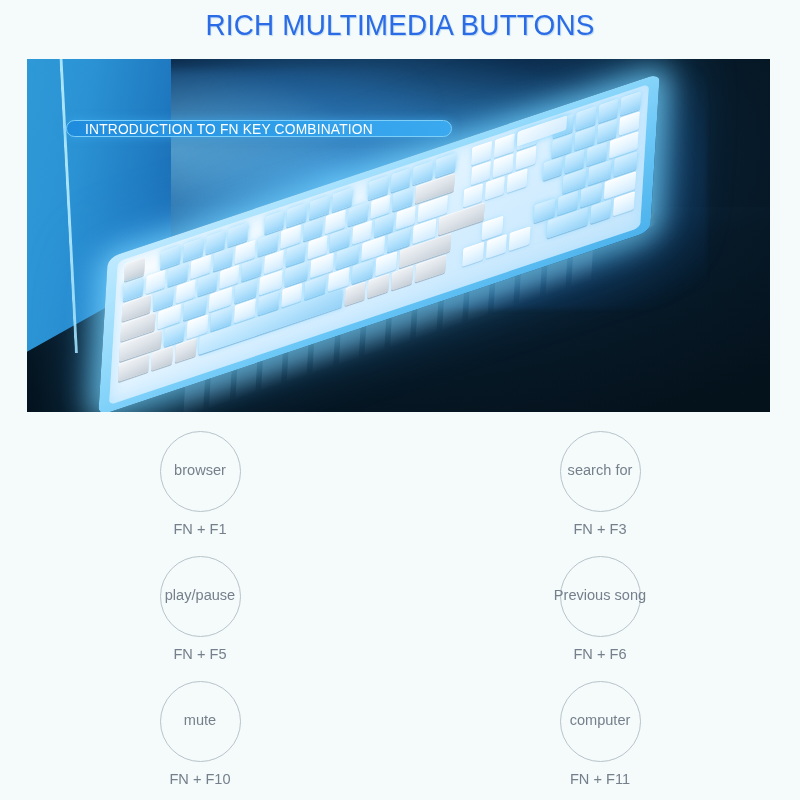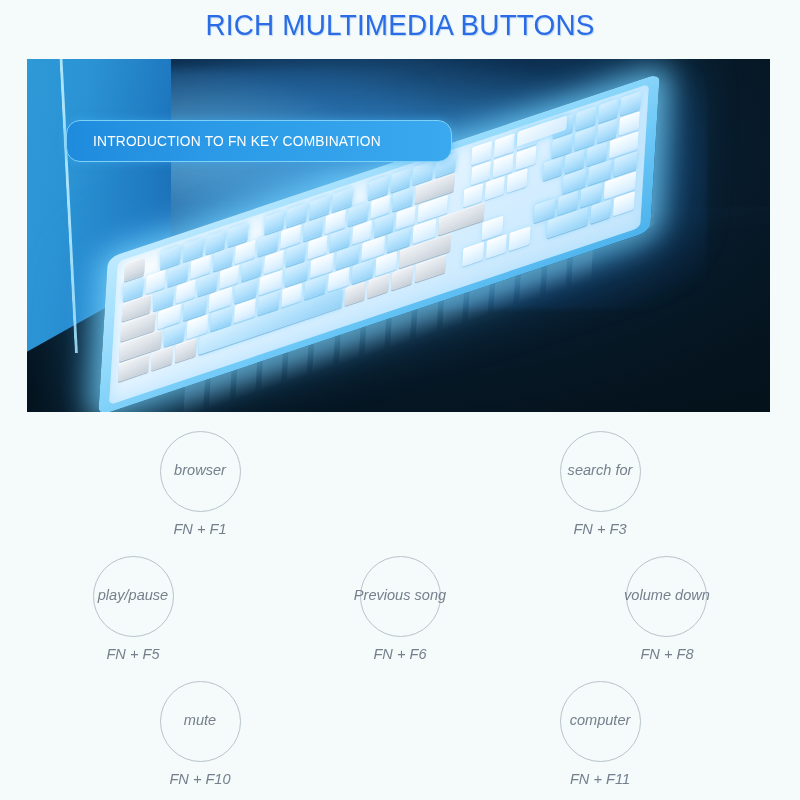--- a/index.html
+++ b/index.html
@@ -262,14 +262,14 @@
     left: 39px;
     top: 61px;
     width: 386px;
-    height: 42px;
+    height: 17px;
     border-radius: 14px;
     background: linear-gradient(90deg, #1f8bdd 0%, #2d9ce8 45%, #3aa9ef 100%);
     border: 1.5px solid #7fd0f8;
     box-sizing: border-box;
     display: flex;
     align-items: center;
-    padding-left: 26px;
+    padding-left: 18px;
     box-shadow: 0 0 10px rgba(60,170,240,0.6);
   }
   .pill-text {

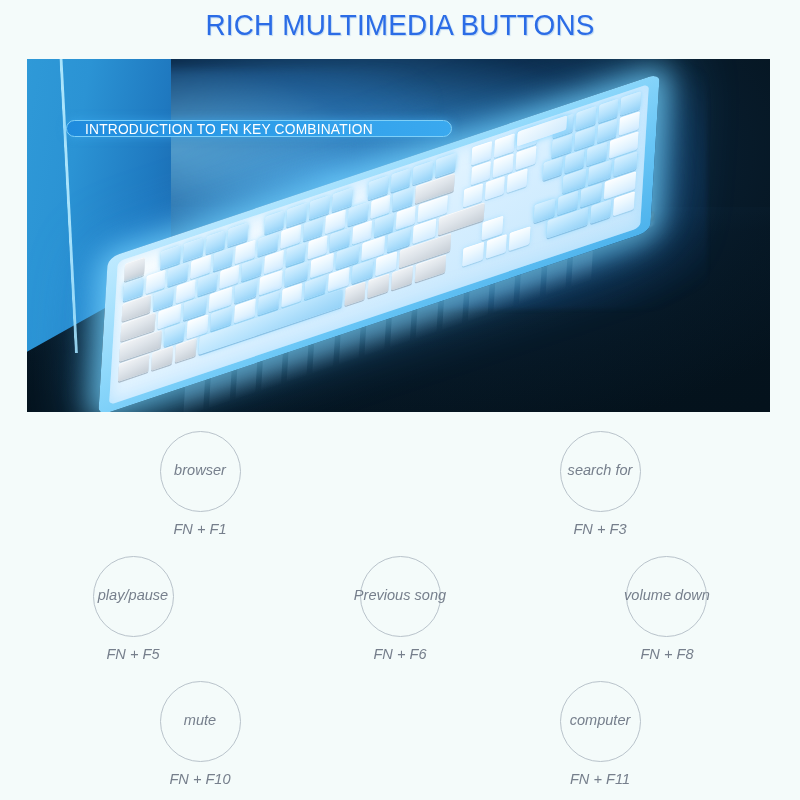--- a/index.html
+++ b/index.html
@@ -292,7 +292,6 @@
   .grid-row {
     display: flex;
     height: 125px;
-    font-style: italic;
   }
   .cell {
     flex: 1 1 0;

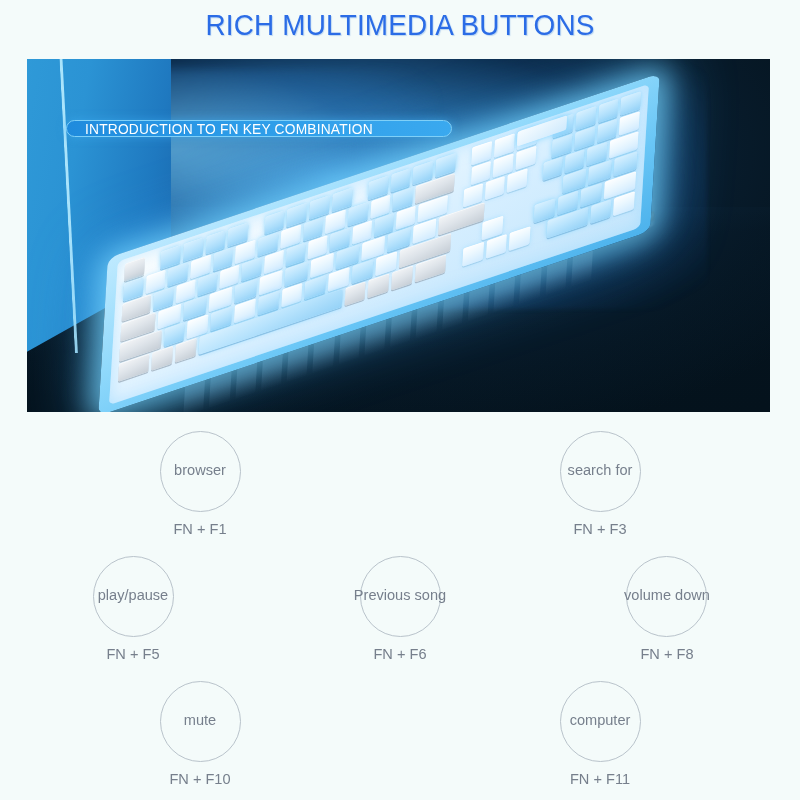--- a/index.html
+++ b/index.html
@@ -559,11 +559,6 @@
       <div class="circle-label">Previous song</div>
       <div class="combo-label">FN + F6</div>
     </div>
-    <div class="cell">
-      <div class="circle"></div>
-      <div class="circle-label">volume down</div>
-      <div class="combo-label">FN + F8</div>
-    </div>
   </div>
 
   <div class="grid-row">

